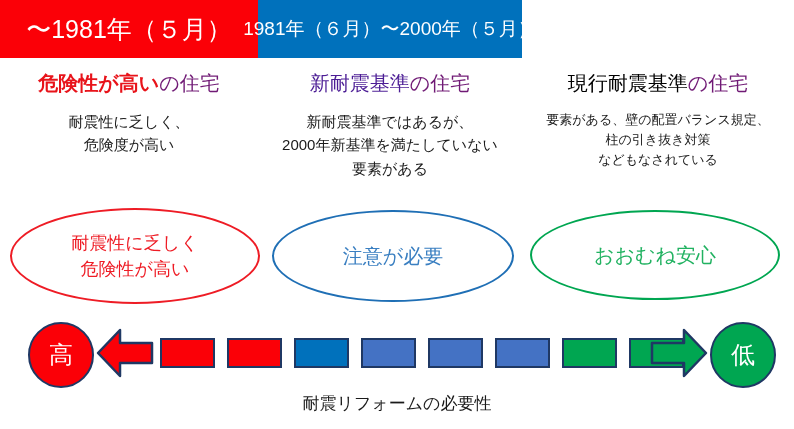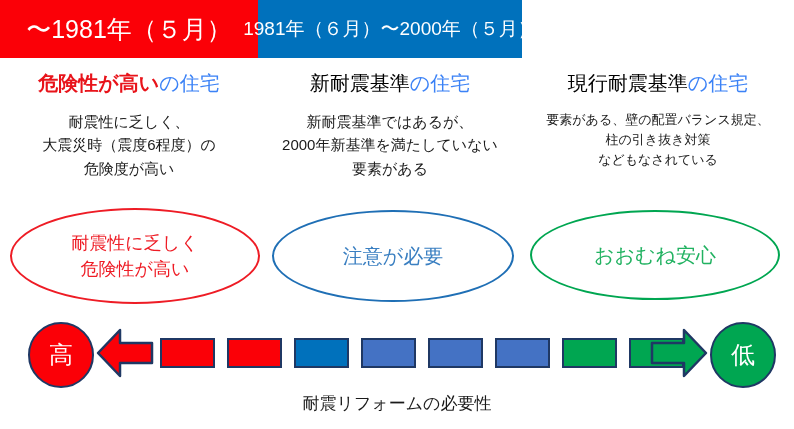--- a/index.html
+++ b/index.html
@@ -51,7 +51,7 @@
   .sub-accent-red   { color: #e8131a; font-weight: bold; }
   .sub-accent-blue  { color: #000000; }
   .sub-accent-green { color: #000000; }
-  .sub-tail         { color: #3b82f6; margin-top: 38px; }
+  .sub-tail         { color: #701a75; margin-top: 38px; }
 
   .desc {
     position: absolute;

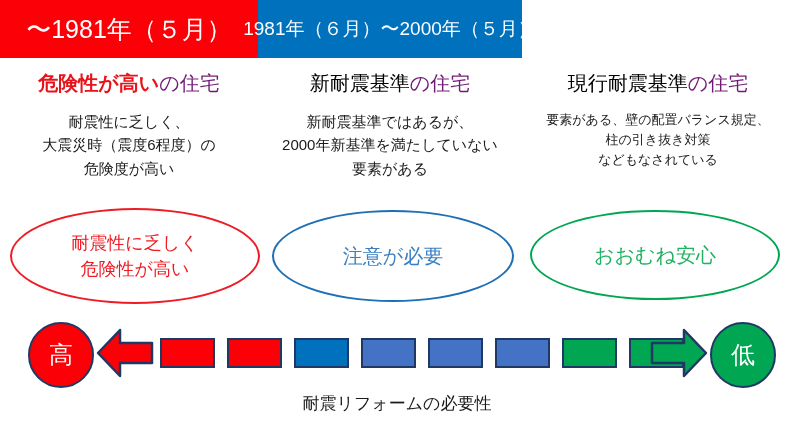--- a/index.html
+++ b/index.html
@@ -49,7 +49,7 @@
     white-space: nowrap;
   }
   .sub-accent-red   { color: #e8131a; font-weight: bold; }
-  .sub-accent-blue  { color: #000000; }
+  .sub-accent-blue  { color: #4c1d95; }
   .sub-accent-green { color: #000000; }
   .sub-tail         { color: #701a75; margin-top: 38px; }
 

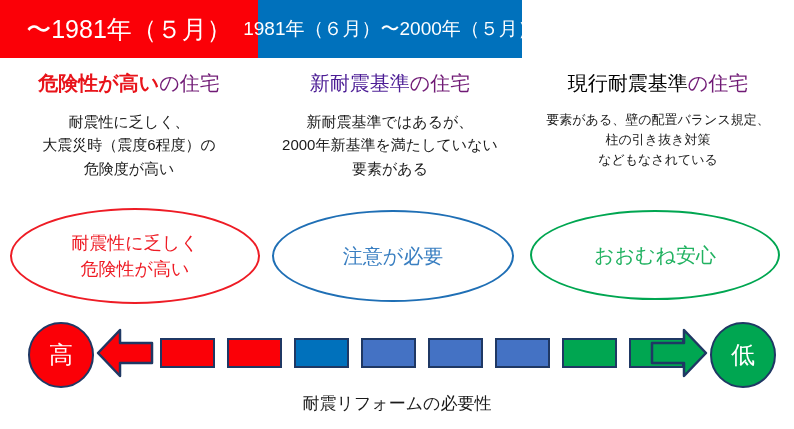--- a/index.html
+++ b/index.html
@@ -151,7 +151,6 @@
     </div>
     <div class="desc" id="desc-old">
       <div>耐震性に乏しく、</div>
-      <div>大震災時（震度6程度）の</div>
       <div>危険度が高い</div>
     </div>
   </div>

